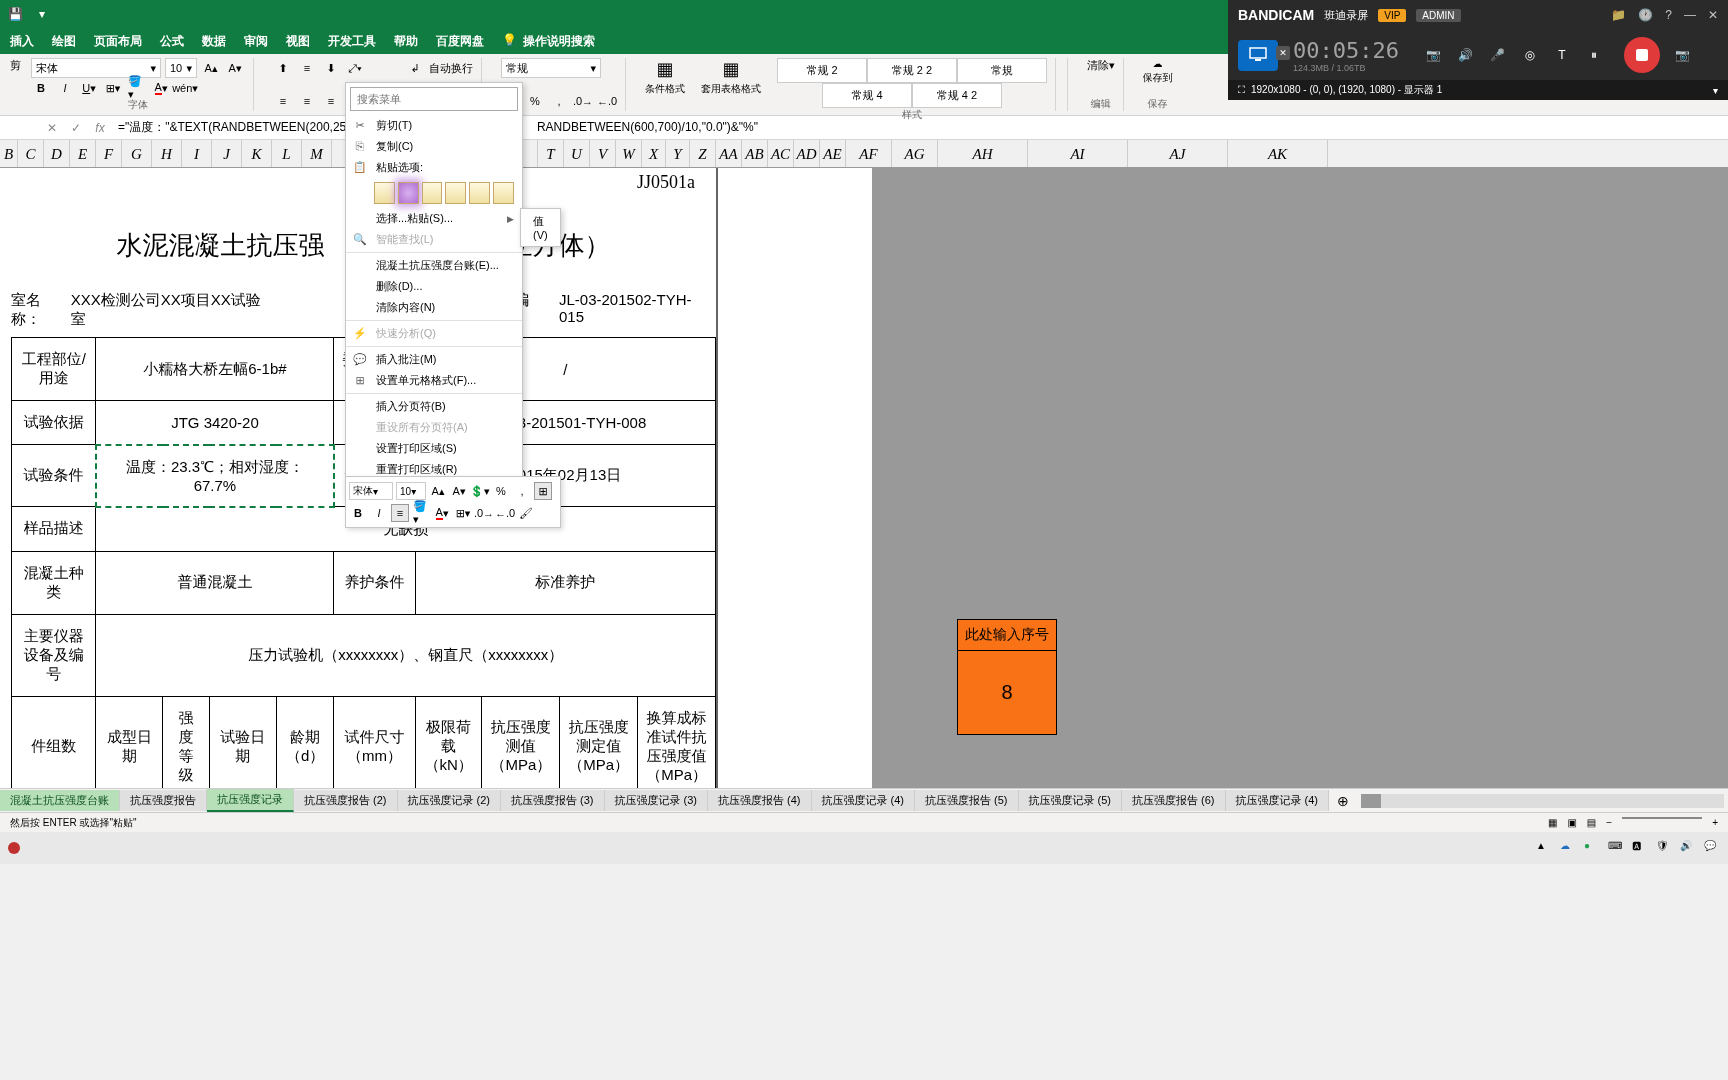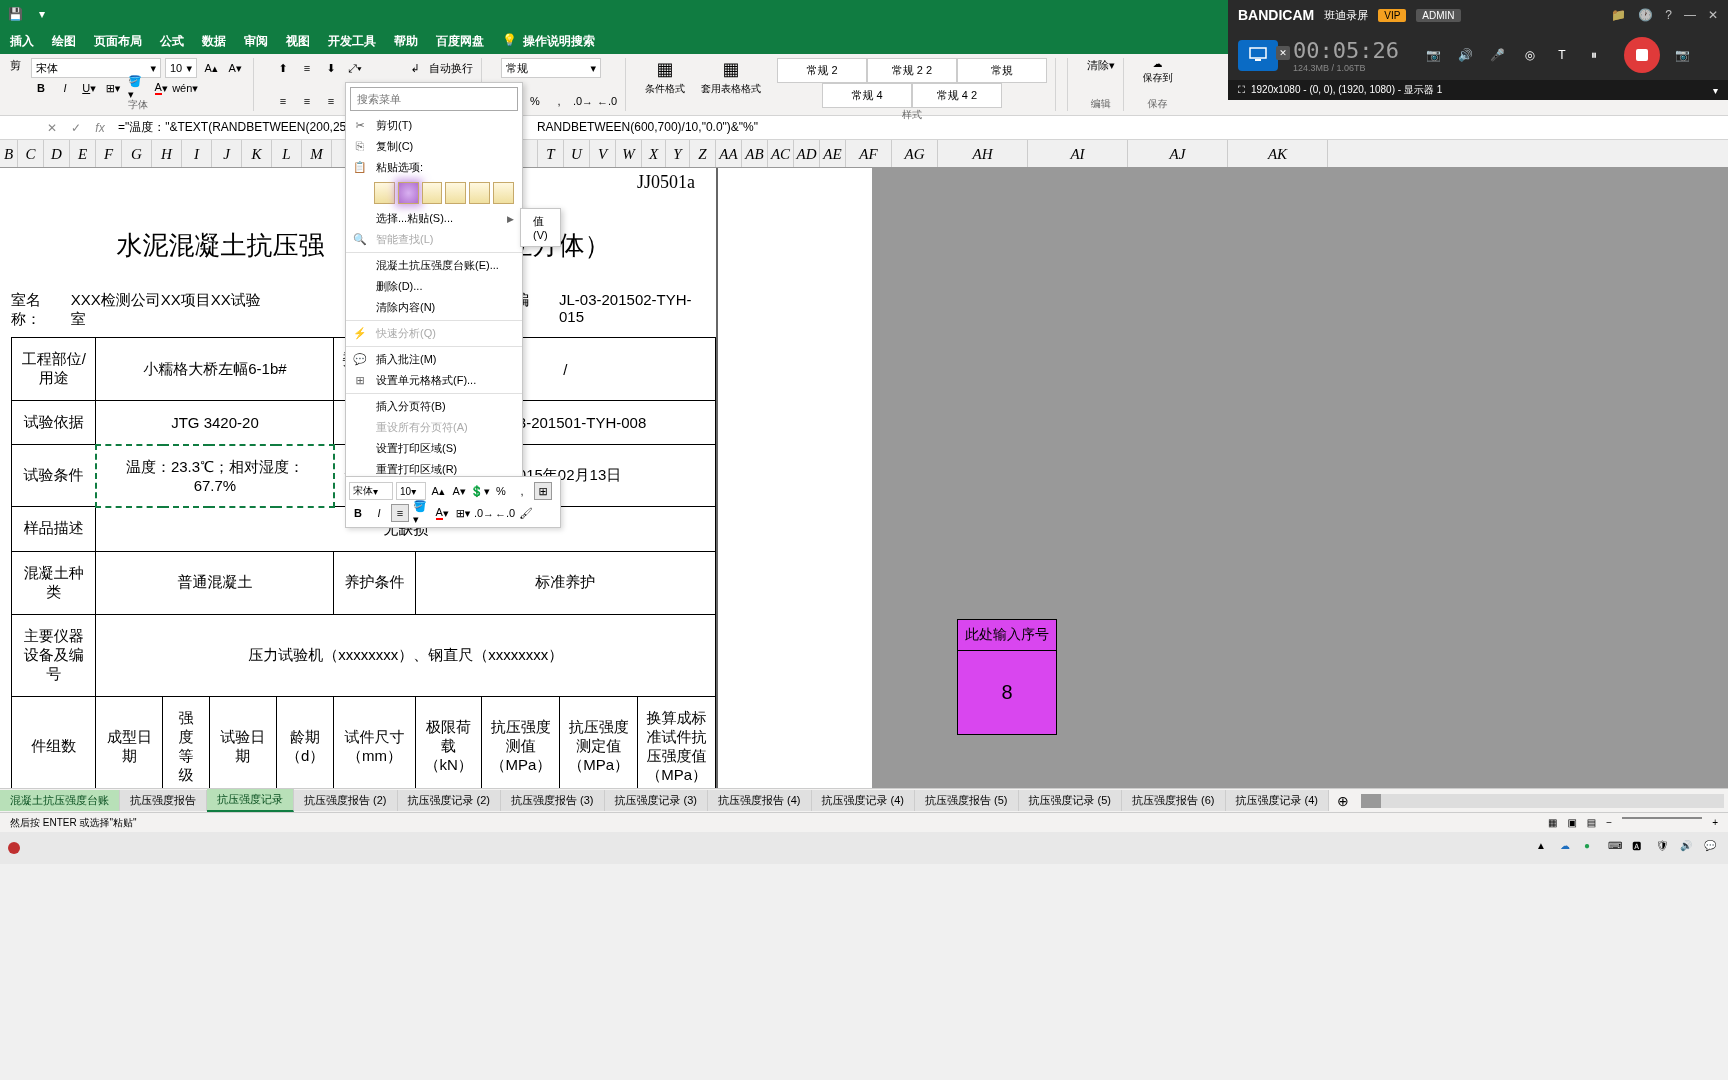--- a/index.html
+++ b/index.html
@@ -111,7 +111,7 @@
     .tray-ic { width: 16px; height: 16px; }
     
     
-    .helper-box { background: #d946ef; border: 1.5px solid #000; position: absolute; left: 957px; width: 100px; font-family: "SimSun", serif; font-size: 14px; text-align: center; }
+    .helper-box { background: #f97316; border: 1.5px solid #000; position: absolute; left: 957px; width: 100px; font-family: "SimSun", serif; font-size: 14px; text-align: center; }
     .helper-top { padding: 6px 4px; border-bottom: 1.5px solid #000; }
     .helper-num { padding: 30px 0; font-size: 20px; }
   </style>

